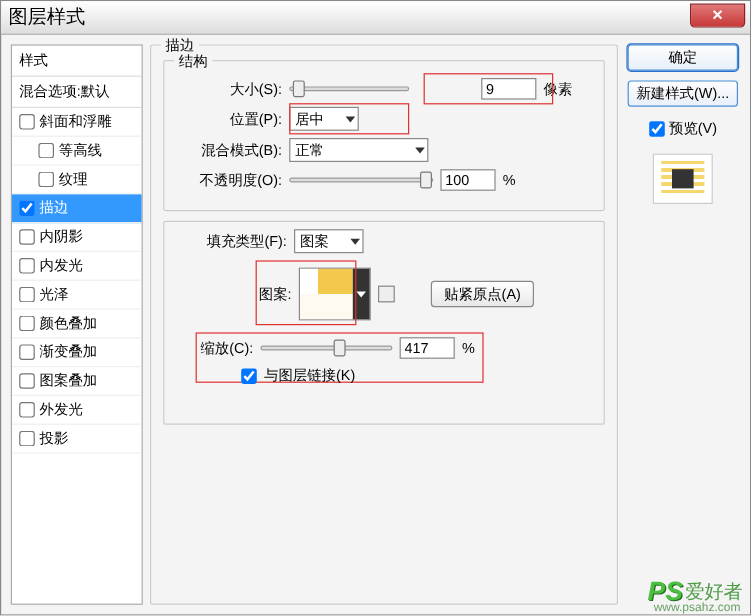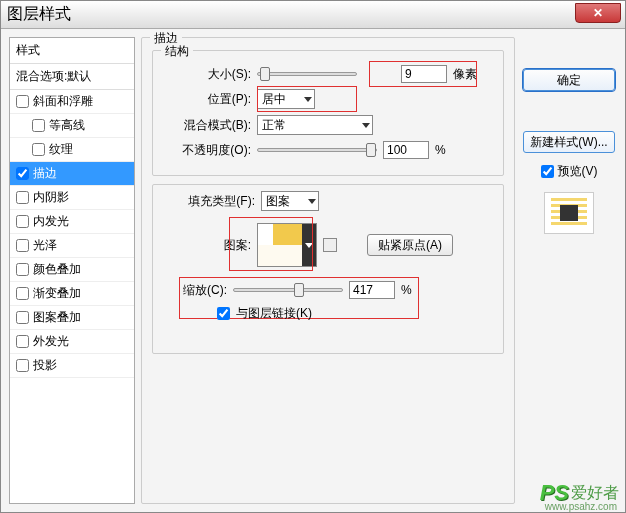--- a/index.html
+++ b/index.html
@@ -9,7 +9,7 @@
     .titlebar-title { font-size: 16px; }
     .close-btn { position: absolute; right: 4px; top: 2px; width: 46px; height: 20px; background: linear-gradient(#e07878, #c83838); border: 1px solid #8a2020; border-radius: 0 0 4px 4px; color: #fff; display: flex; align-items: center; justify-content: center; font-size: 12px; font-weight: bold; }
     .body { display: flex; padding: 8px; height: calc(100% - 28px); gap: 6px; }
-    .left-panel { width: 126px; border: 1px solid #aaa; background: #fff; }
+    .left-panel { width: 110px; border: 1px solid #aaa; background: #fff; }
     .left-header { padding: 4px 6px; border-bottom: 1px solid #ddd; }
     .left-subheader { padding: 4px 6px; border-bottom: 1px solid #ddd; }
     .left-item { padding: 3px 6px; display: flex; align-items: center; gap: 4px; border-bottom: 1px solid #eee; }

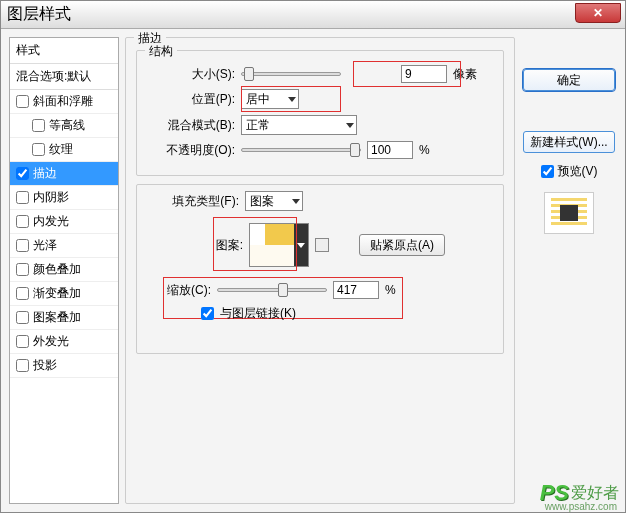--- a/index.html
+++ b/index.html
@@ -37,7 +37,7 @@
     .pattern-drop-arrow { width: 0; height: 0; border-left: 4px solid transparent; border-right: 4px solid transparent; border-top: 5px solid #fff; }
     .btn { height: 22px; border: 1px solid #888; background: linear-gradient(#fff, #e8e8e8); border-radius: 3px; padding: 0 10px; display: inline-flex; align-items: center; justify-content: center; cursor: pointer; }
     .right-panel { width: 96px; display: flex; flex-direction: column; gap: 8px; align-items: center; }
-    .right-btn { width: 92px; height: 22px; border: 1px solid #4a90d9; background: linear-gradient(#fdfdfd, #e8f0fa); border-radius: 3px; display: flex; align-items: center; justify-content: center; cursor: pointer; margin-top: 32px; }
+    .right-btn { width: 92px; height: 22px; border: 1px solid #4a90d9; background: linear-gradient(#fdfdfd, #e8f0fa); border-radius: 3px; display: flex; align-items: center; justify-content: center; cursor: pointer; }
     .right-btn.primary { outline: 1px solid #2a70c9; }
     .preview-check { display: flex; align-items: center; gap: 4px; margin-top: 2px; }
     .preview-box { width: 50px; height: 42px; border: 1px solid #ccc; background: #fff; margin-top: 4px; display: flex; align-items: center; justify-content: center; position: relative; }

